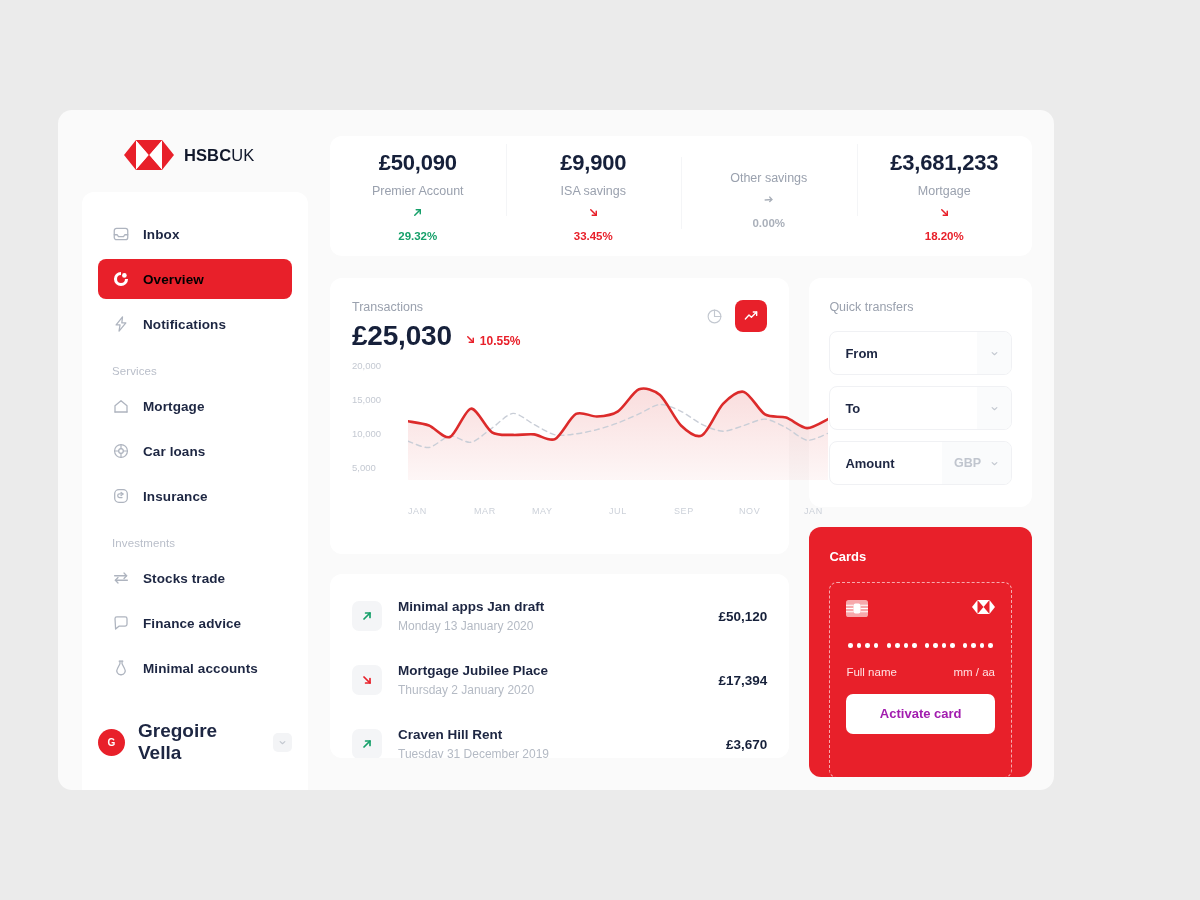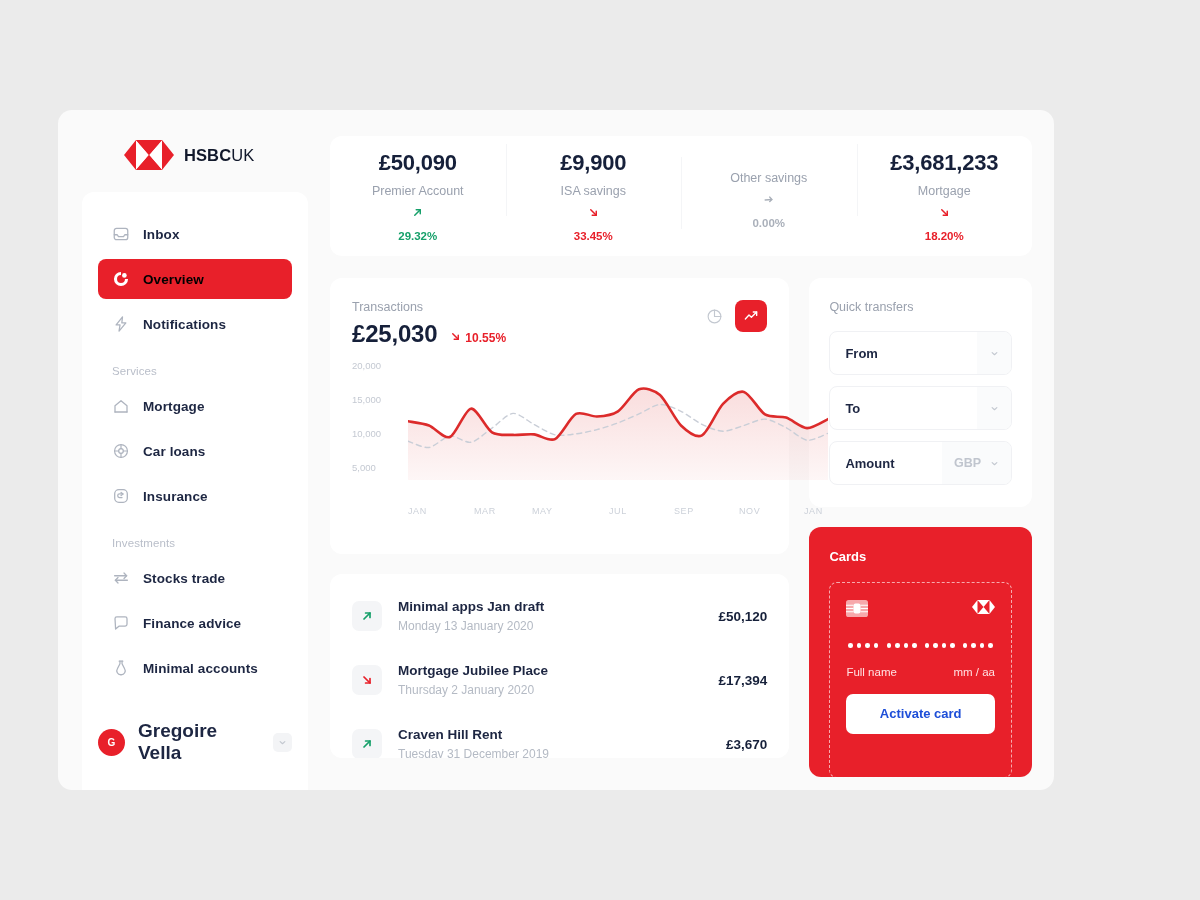--- a/index.html
+++ b/index.html
@@ -96,7 +96,7 @@
   .chart-head{ display:flex; justify-content:space-between; align-items:flex-start; }
   .chart-title{ font-size:12.5px; color:#9aa1ae; }
   .chart-amount-row{ display:flex; align-items:baseline; gap:13px; margin-top:6px; }
-  .chart-amount{ font-size:24px; font-weight:700; color:#16203a; letter-spacing:-.2px; }
+  .chart-amount{ font-size:28px; font-weight:700; color:#16203a; letter-spacing:-.2px; }
   .chart-delta{ font-size:12px; font-weight:700; display:flex; gap:4px; }
   .chart-toggles{ display:flex; align-items:center; gap:11px; }
   .toggle-ghost{ width:20px; height:20px; display:flex; align-items:center; justify-content:center; cursor:pointer; }

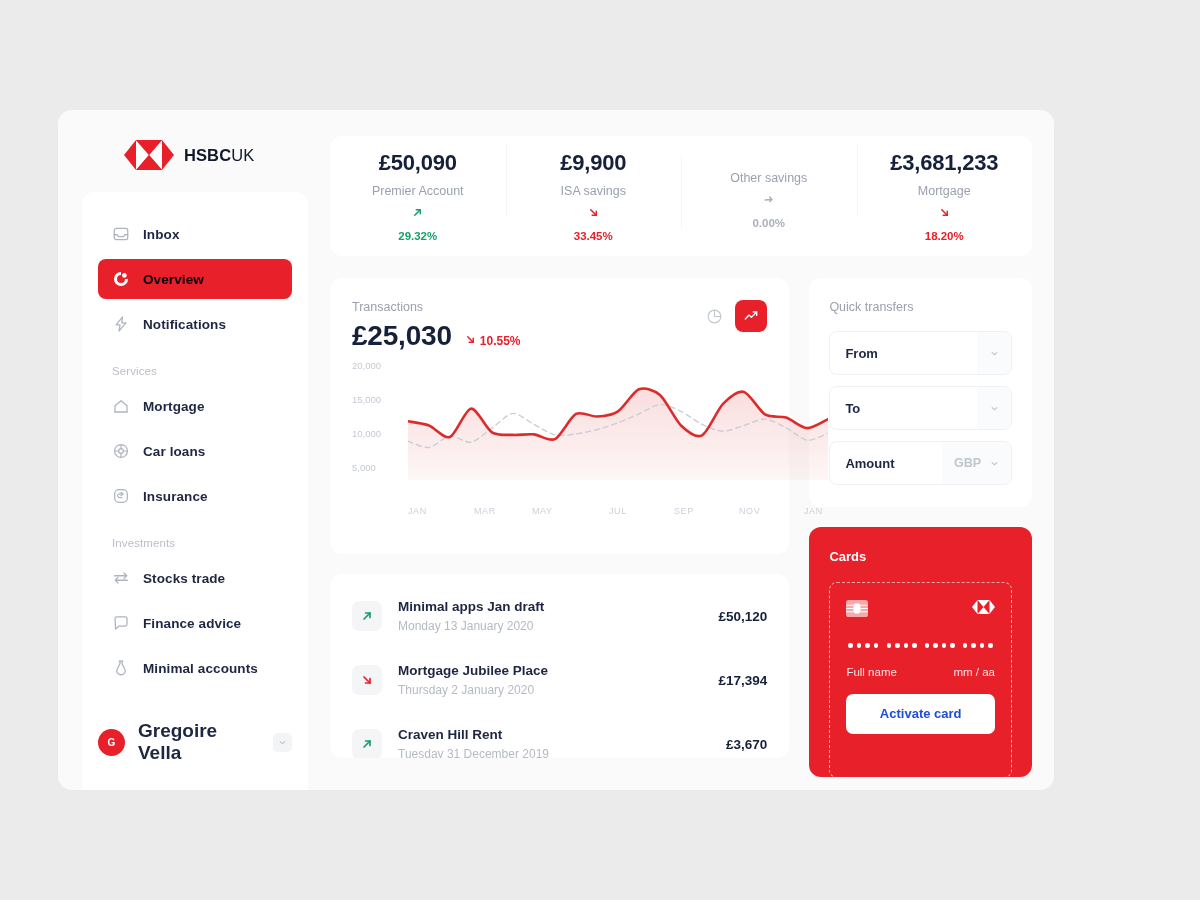--- a/index.html
+++ b/index.html
@@ -156,7 +156,7 @@
   .activate-btn{
     margin-top:16px; height:40px; background:#fff; border-radius:7px;
     display:flex; align-items:center; justify-content:center;
-    font-size:13px; font-weight:700; color:#1d4ed8; cursor:pointer;
+    font-size:13px; font-weight:700; color:#a21caf; cursor:pointer;
   }
 </style>
 </head>

